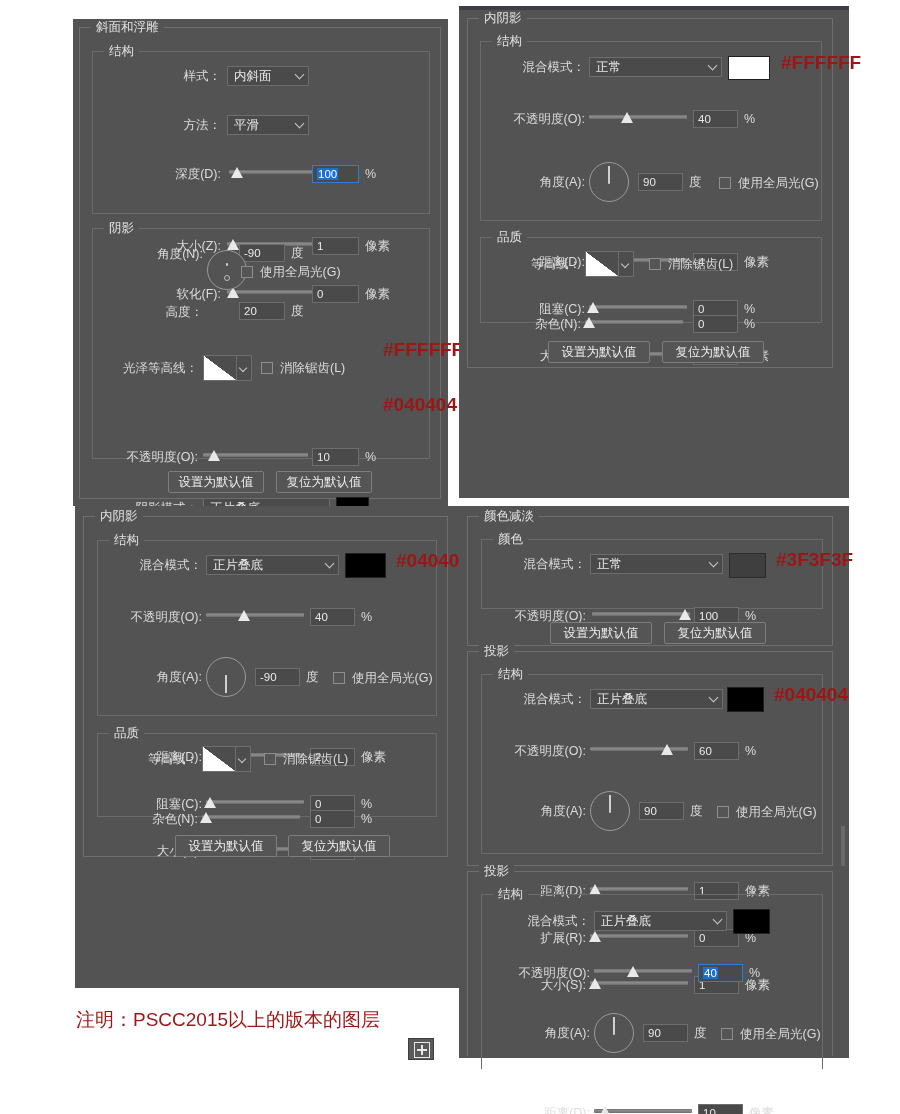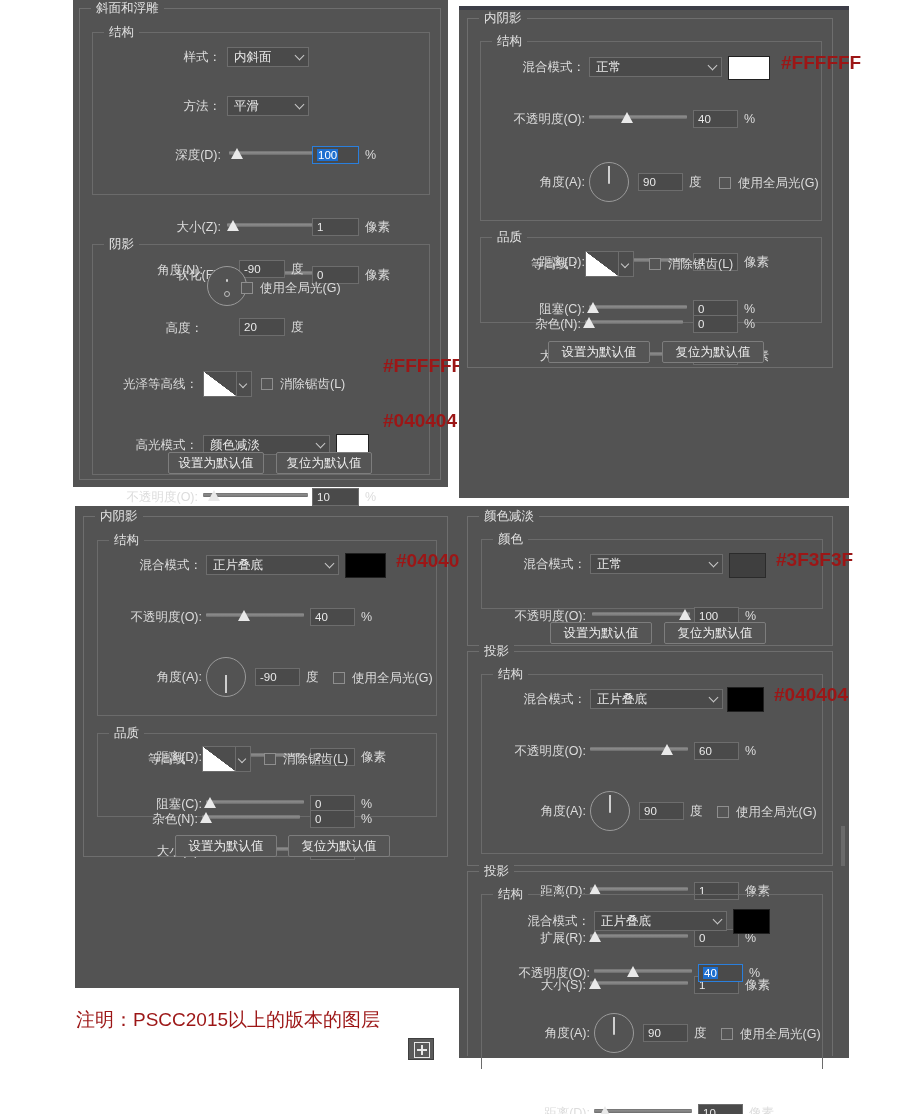--- a/index.html
+++ b/index.html
@@ -189,7 +189,7 @@
 
 <div class="stage">
 
-  <div class="panel" style="left:73px;top:0;width:375px;height:487px;">
+  <div class="panel" style="left:73px;top:19px;width:375px;height:487px;">
     <div class="group" style="position:absolute;left:6px;top:8px;width:362px;height:472px;">
       <div class="glabel">斜面和浮雕</div>
 

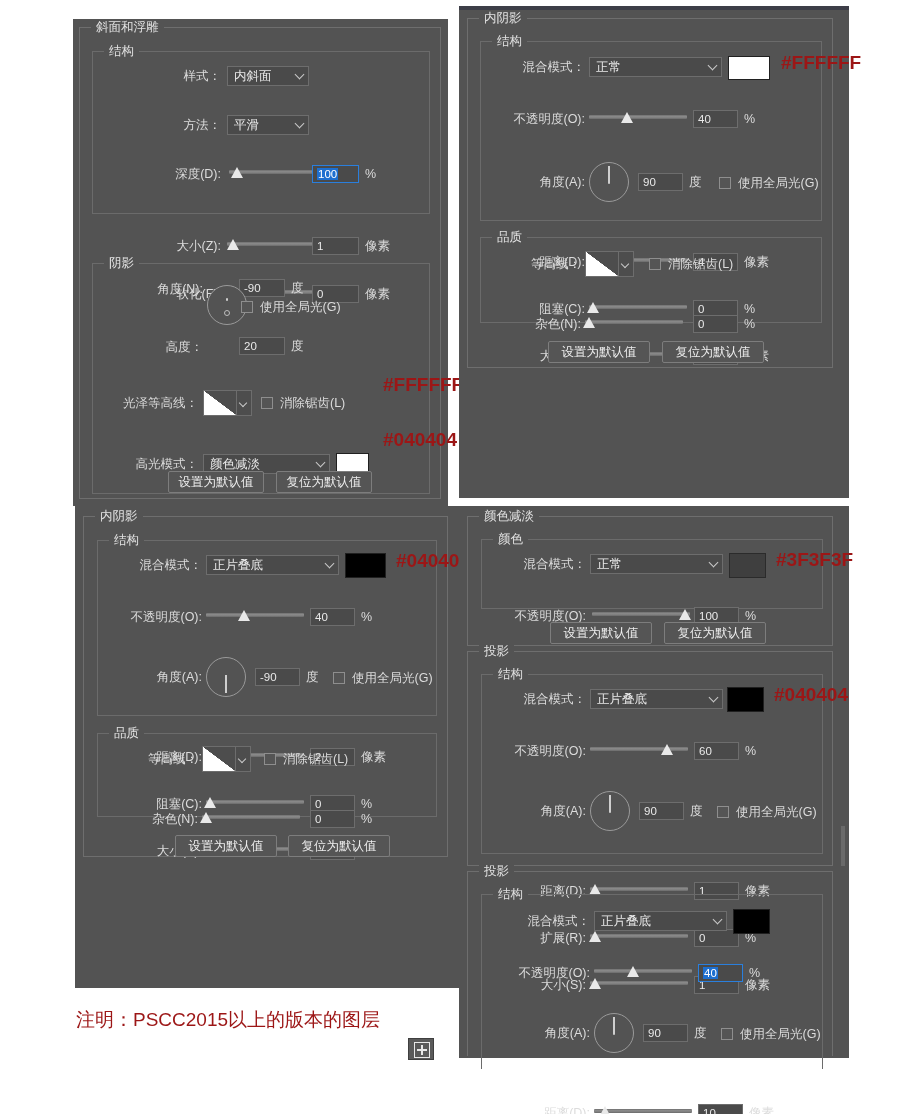--- a/index.html
+++ b/index.html
@@ -250,7 +250,7 @@
         </div>
       </div>
 
-      <div class="group sub" style="position:absolute;left:12px;top:200px;width:338px;height:231px;margin-top:35px;">
+      <div class="group sub" style="position:absolute;left:12px;top:200px;width:338px;height:231px;">
         <div class="glabel">阴影</div>
 
         <div class="row" style="top:13px;">

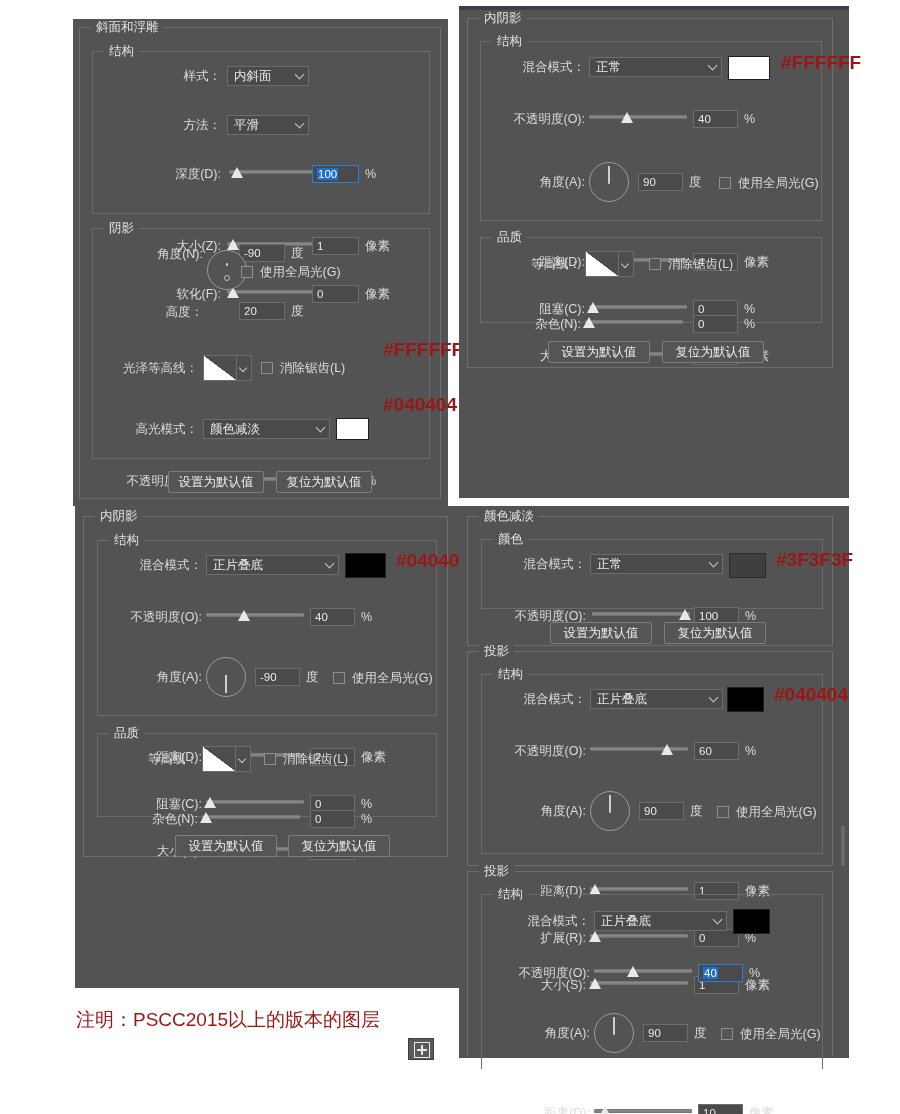--- a/index.html
+++ b/index.html
@@ -287,14 +287,6 @@
           <div class="cbtext" style="left:187px;top:7px;">消除锯齿(L)</div>
         </div>
 
-        <div class="row" style="top:112px;">
-          <div class="lbl" style="left:0;width:105px;">高光模式：</div>
-          <div class="sel" style="left:110px;top:2px;width:127px;">
-            <span>颜色减淡</span>
-            <span class="chev"></span>
-          </div>
-          <div class="swatch" style="left:243px;top:1px;width:33px;height:22px;background:#ffffff;"></div>
-        </div>
         <div class="hex" style="left:290px;top:111px;">#FFFFFF</div>
 
         <div class="row" style="top:140px;">

